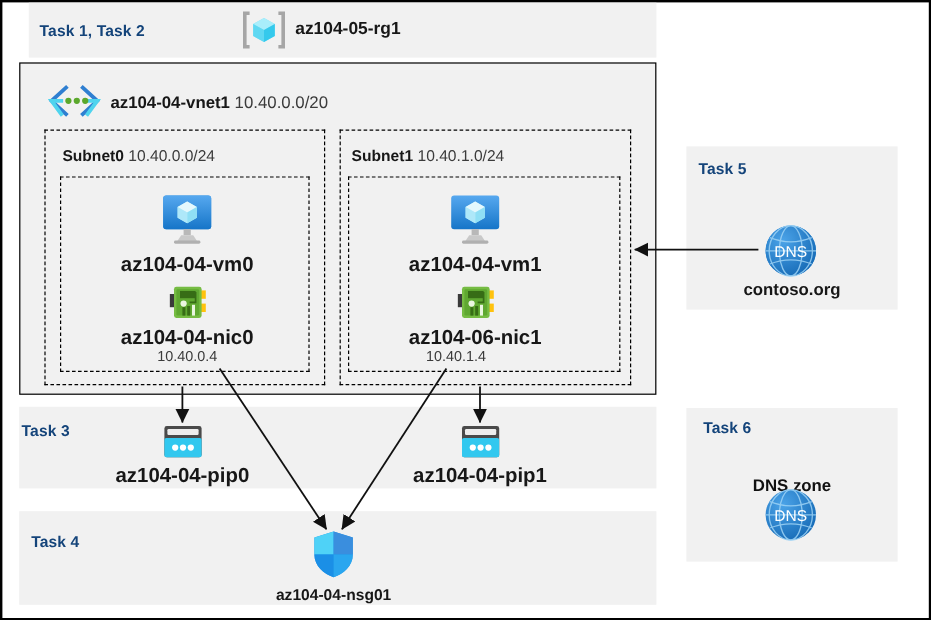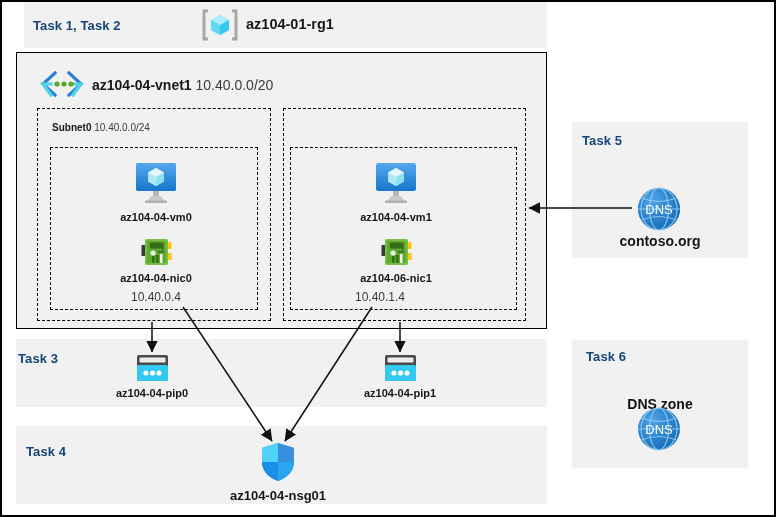--- a/index.html
+++ b/index.html
@@ -119,7 +119,7 @@
     </svg>
   </div>
   <div class="rg-cap" style="left:244px; top:14px;">
-    <span class="hdr-bold">az104-01-rg1</span>
+    <span class="hdr-bold">az104-05-rg1</span>
   </div>
 
   <div class="panel panel-outline" style="left:14px; top:50px; width:531px; height:277px;"></div>

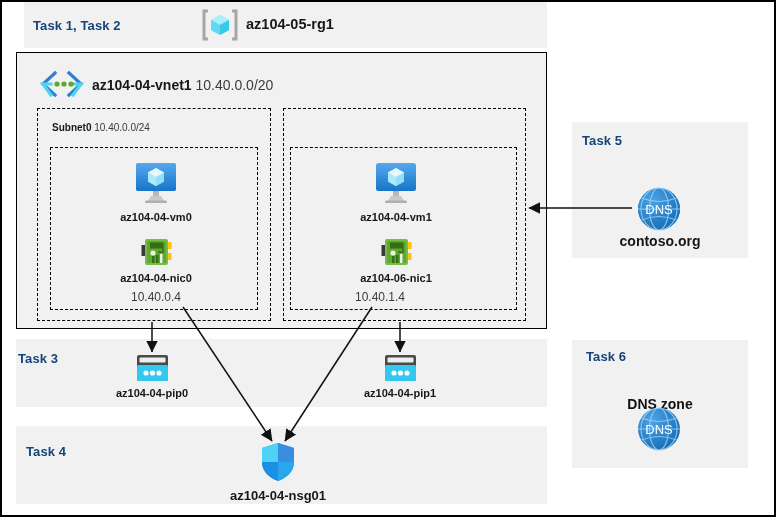--- a/index.html
+++ b/index.html
@@ -66,7 +66,7 @@
   }
   .subnet-cap {
     position: absolute;
-    font-size: 10px;
+    font-size: 13px;
     white-space: nowrap;
   }
   .vnet-cap {

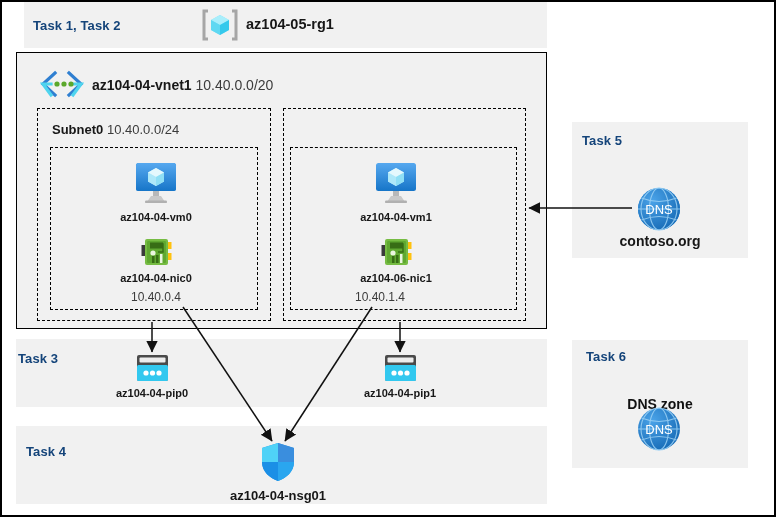--- a/index.html
+++ b/index.html
@@ -187,6 +187,10 @@
   <div class="node-sub center-txt" style="left:154px; top:288px;text-align:right;">10.40.0.4</div>
 
   <div class="dashed" style="left:281px; top:106px; width:243px; height:213px;"></div>
+  <div class="subnet-cap" style="left:291px; top:120px;">
+    <span class="hdr-bold">Subnet1</span>
+    <span class="hdr-norm">10.40.1.0/24</span>
+  </div>
   <div class="dashed" style="left:288px; top:145px; width:227px; height:163px;"></div>
 
   <div class="ic" style="left:370px; top:158px; width:48px; height:44px;">

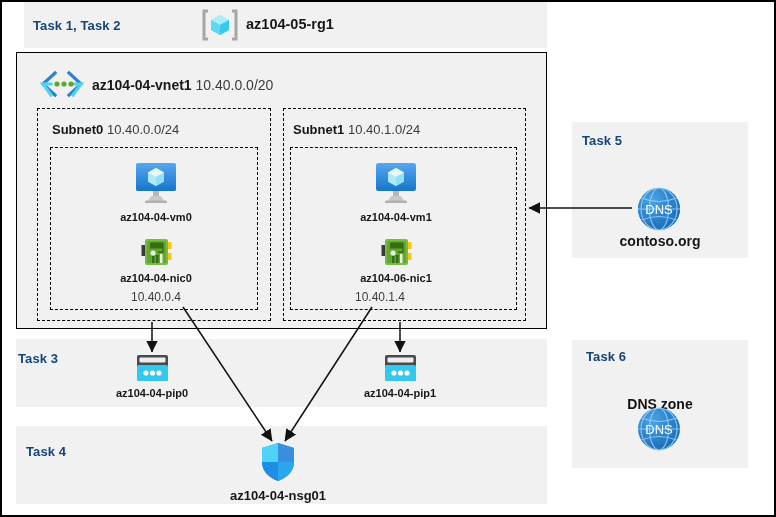--- a/index.html
+++ b/index.html
@@ -50,7 +50,7 @@
   }
   .node-title {
     position: absolute;
-    font-size: 11px;
+    font-size: 17px;
     font-weight: bold;
     color: #171717;
     white-space: nowrap;

